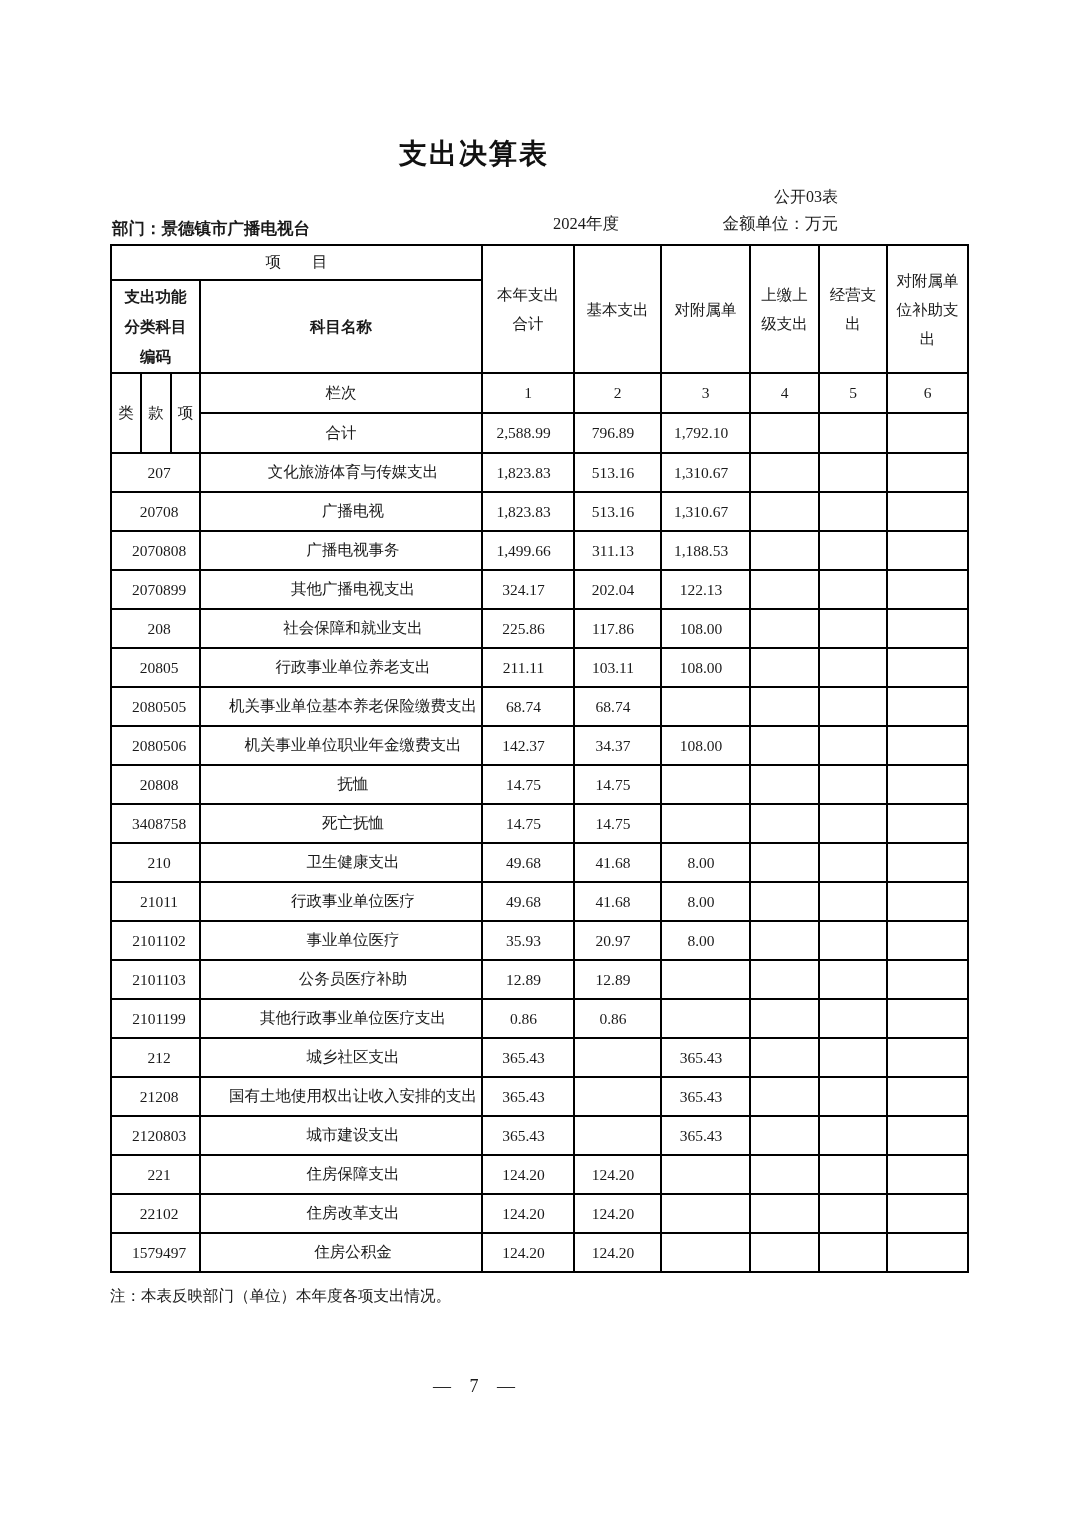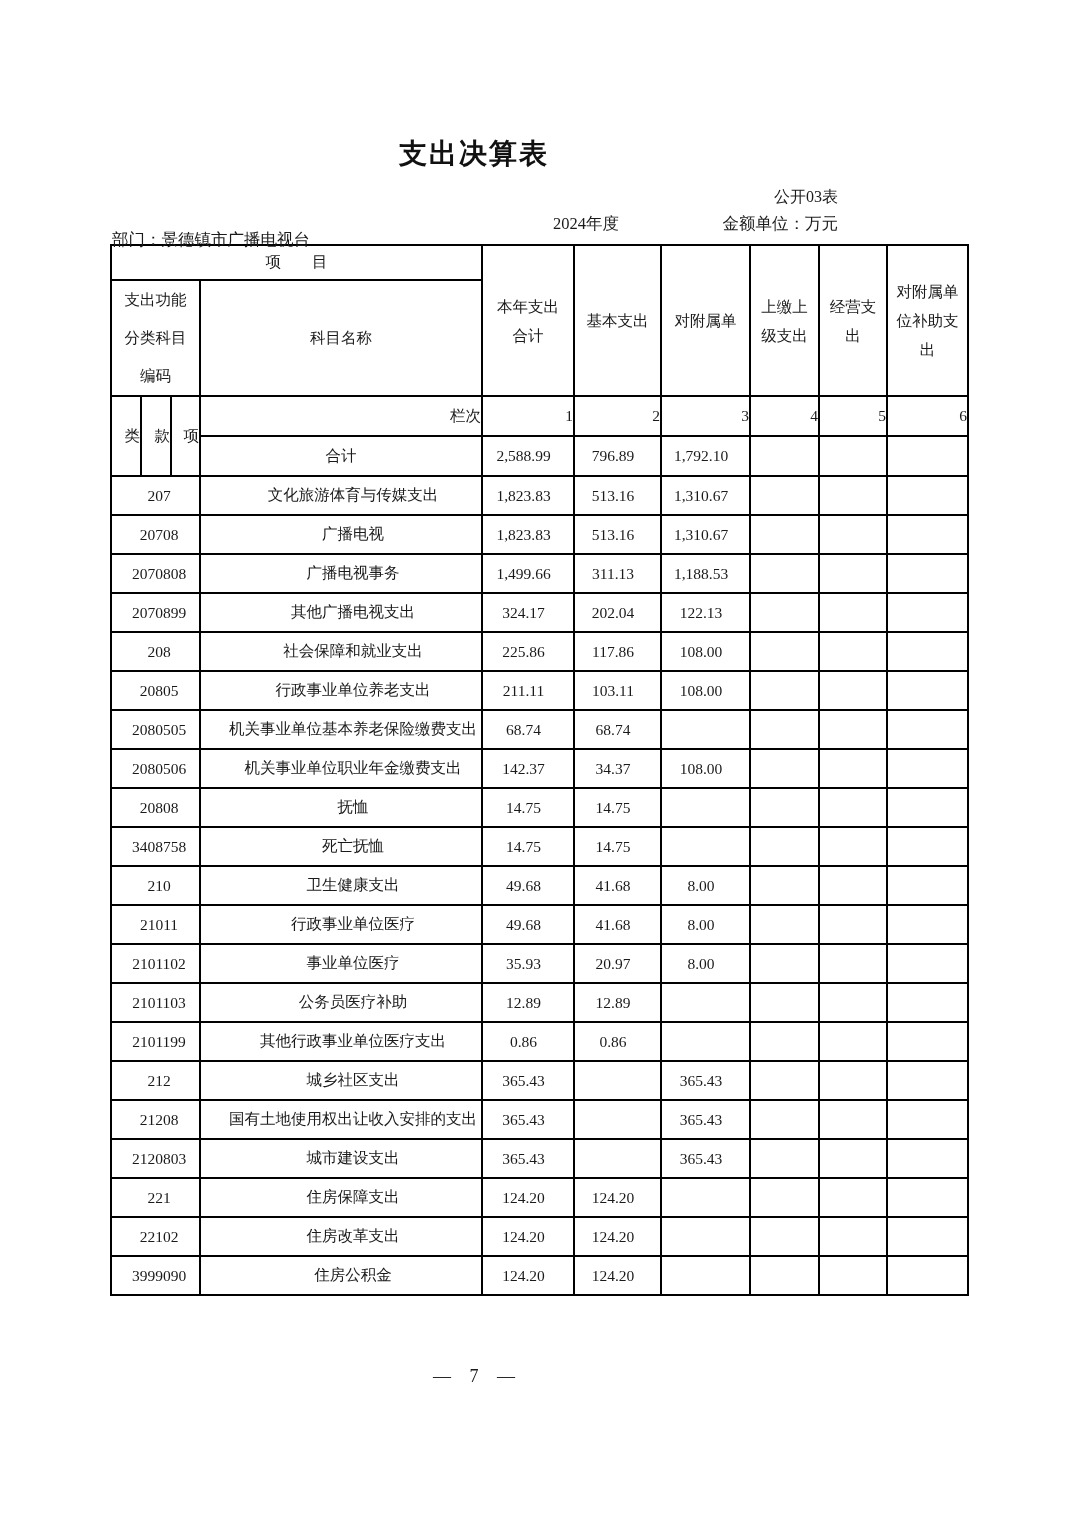--- a/index.html
+++ b/index.html
@@ -33,7 +33,7 @@
     height:22px;
     font-size:16.5px; line-height:22px;
   }
-  .meta-row .dept { position:absolute; left:2px; top:16px; }
+  .meta-row .dept { position:absolute; left:2px; top:5px;font-weight:bold; }
   .meta-row .year { position:absolute; left:443px; top:0; }
   .meta-row .unit { position:absolute; right:0; top:0; }
   table.fin-table {

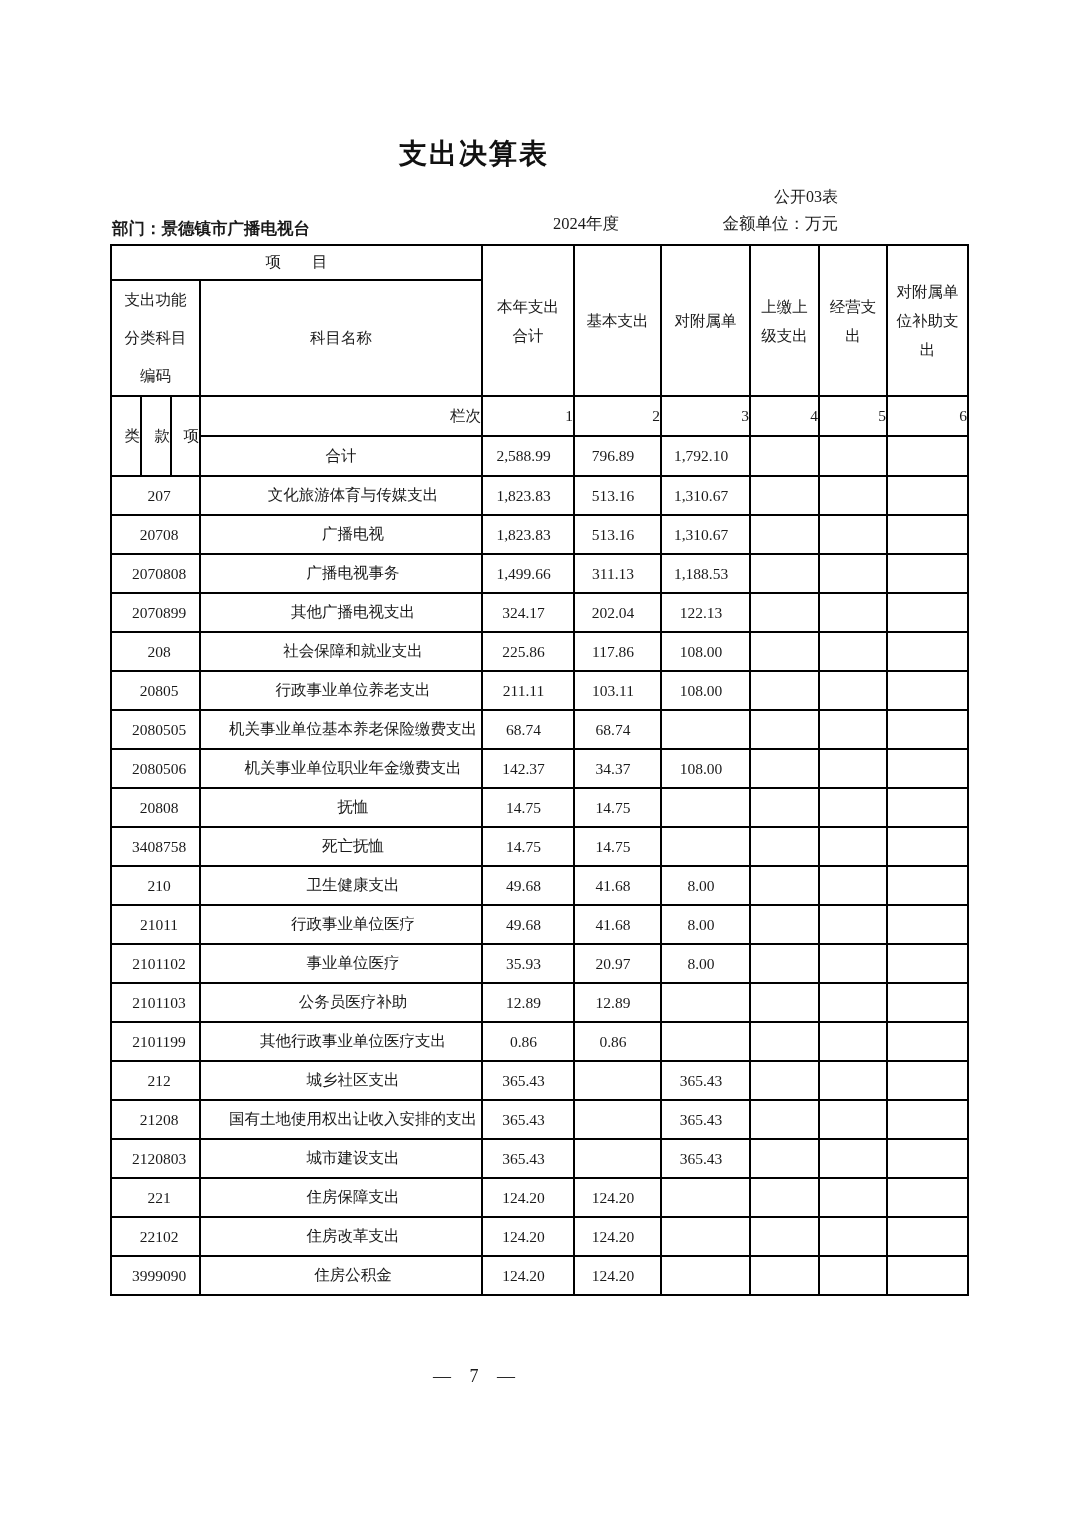--- a/index.html
+++ b/index.html
@@ -52,7 +52,7 @@
     color:#1a1a1a;
   }
   tr.r-proj  td { height:35px; }
-  tr.r-code  td { height:93px; line-height:38px; }
+  tr.r-code  td { height:93px; line-height:30px;font-weight:bold; }
   tr.r-lanci td { height:40px;text-align:right; }
   tr.r-total td { height:40px; }
   tbody tr   td { height:39px; }

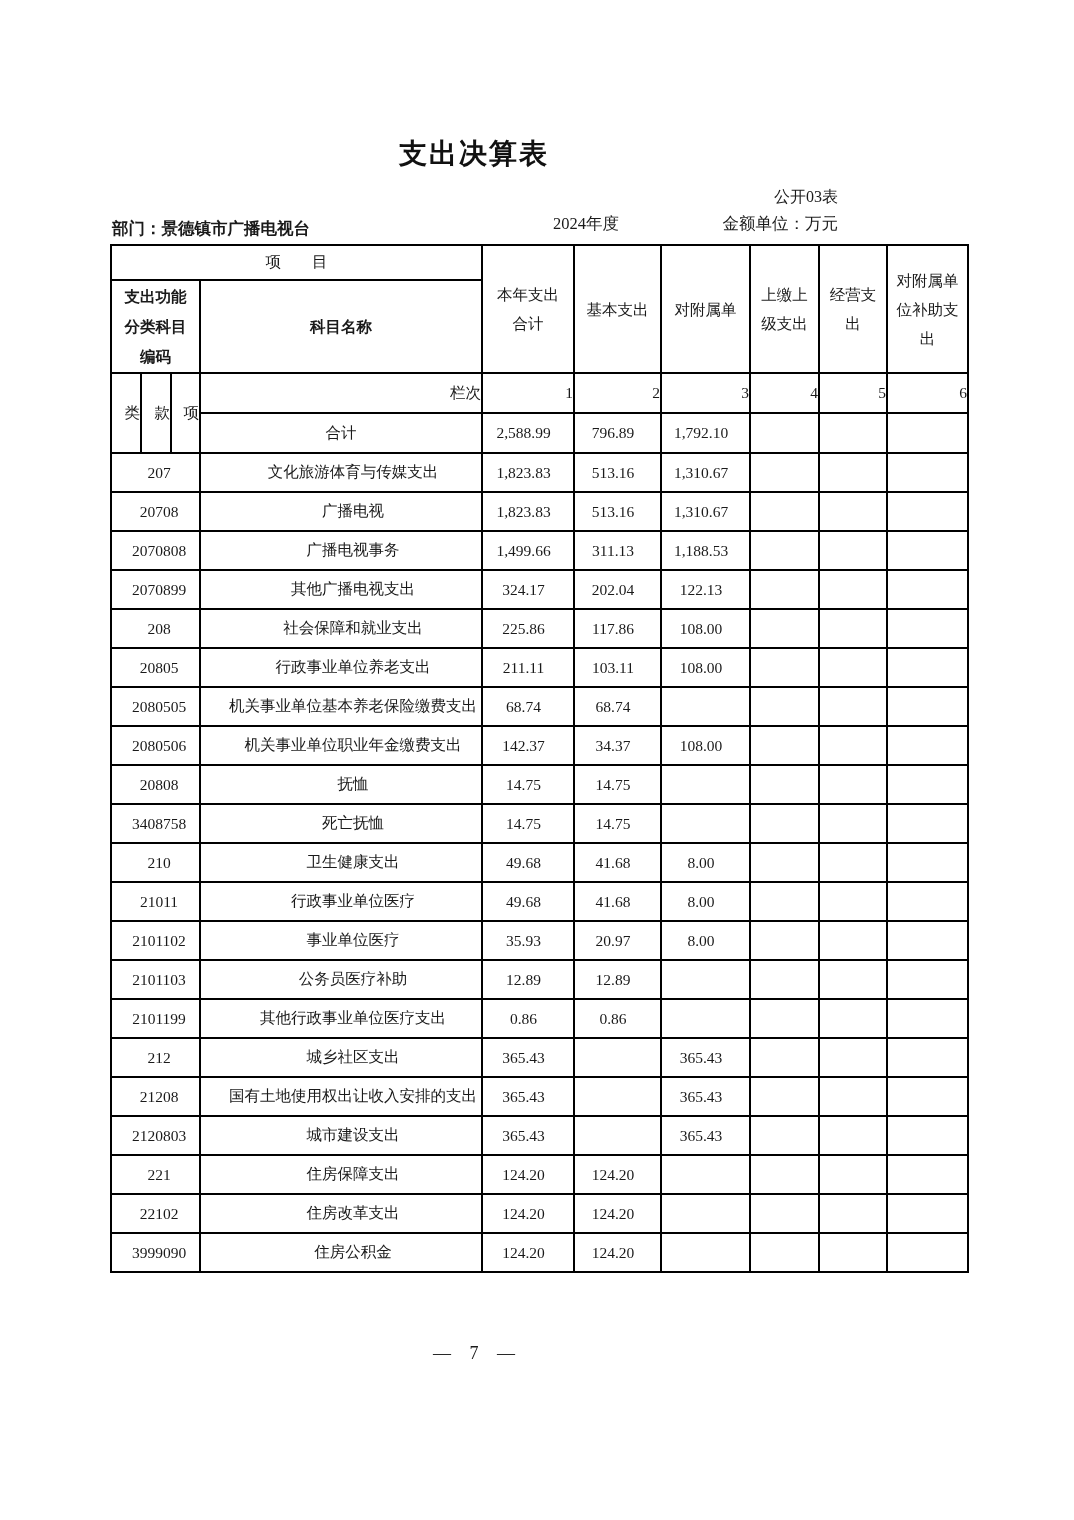--- a/index.html
+++ b/index.html
@@ -53,7 +53,7 @@
   }
   tr.r-proj  td { height:35px; }
   tr.r-code  td { height:93px; line-height:30px;font-weight:bold; }
-  tr.r-lanci td { height:40px;text-align:right; }
+  tr.r-lanci td { height:40px; }
   tr.r-total td { height:40px; }
   tbody tr   td { height:39px; }
   td.pre { white-space:pre-line; line-height:29px; }

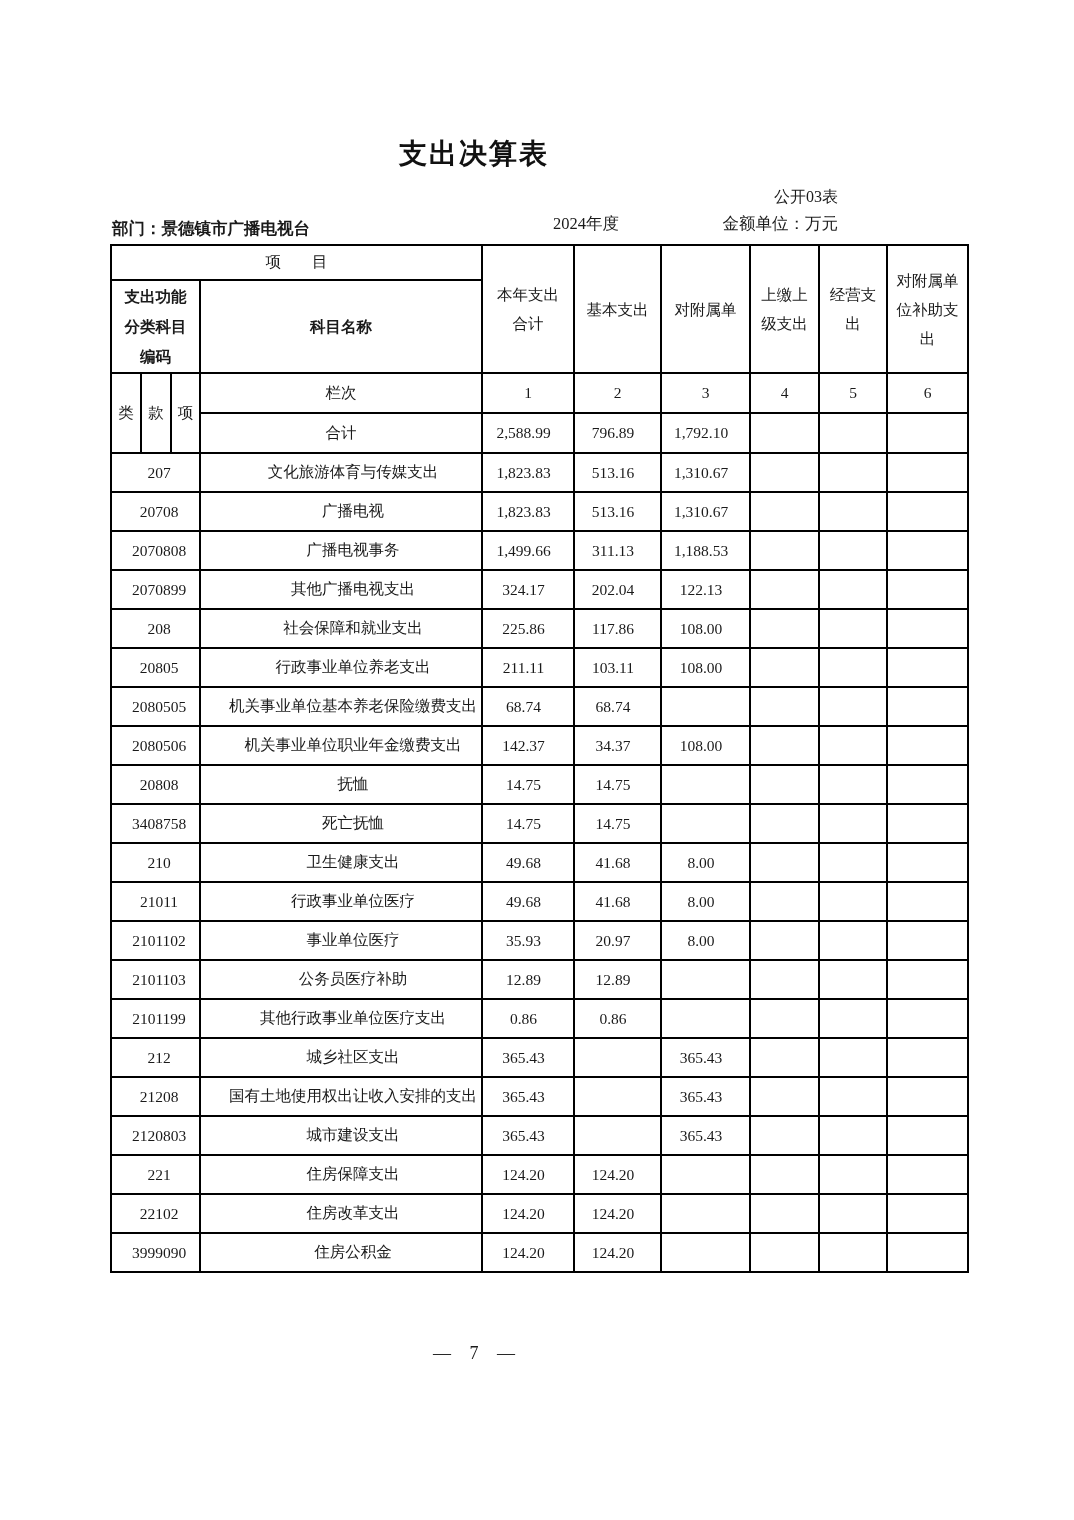--- a/index.html
+++ b/index.html
@@ -345,7 +345,7 @@
     <td class="num"></td>
   </tr>
         <tr>
-    <td class="code" colspan="3">3999090</td>
+    <td class="code" colspan="3">1579497</td>
     <td class="name">住房公积金</td>
     <td class="num">124.20</td>
     <td class="num">124.20</td>

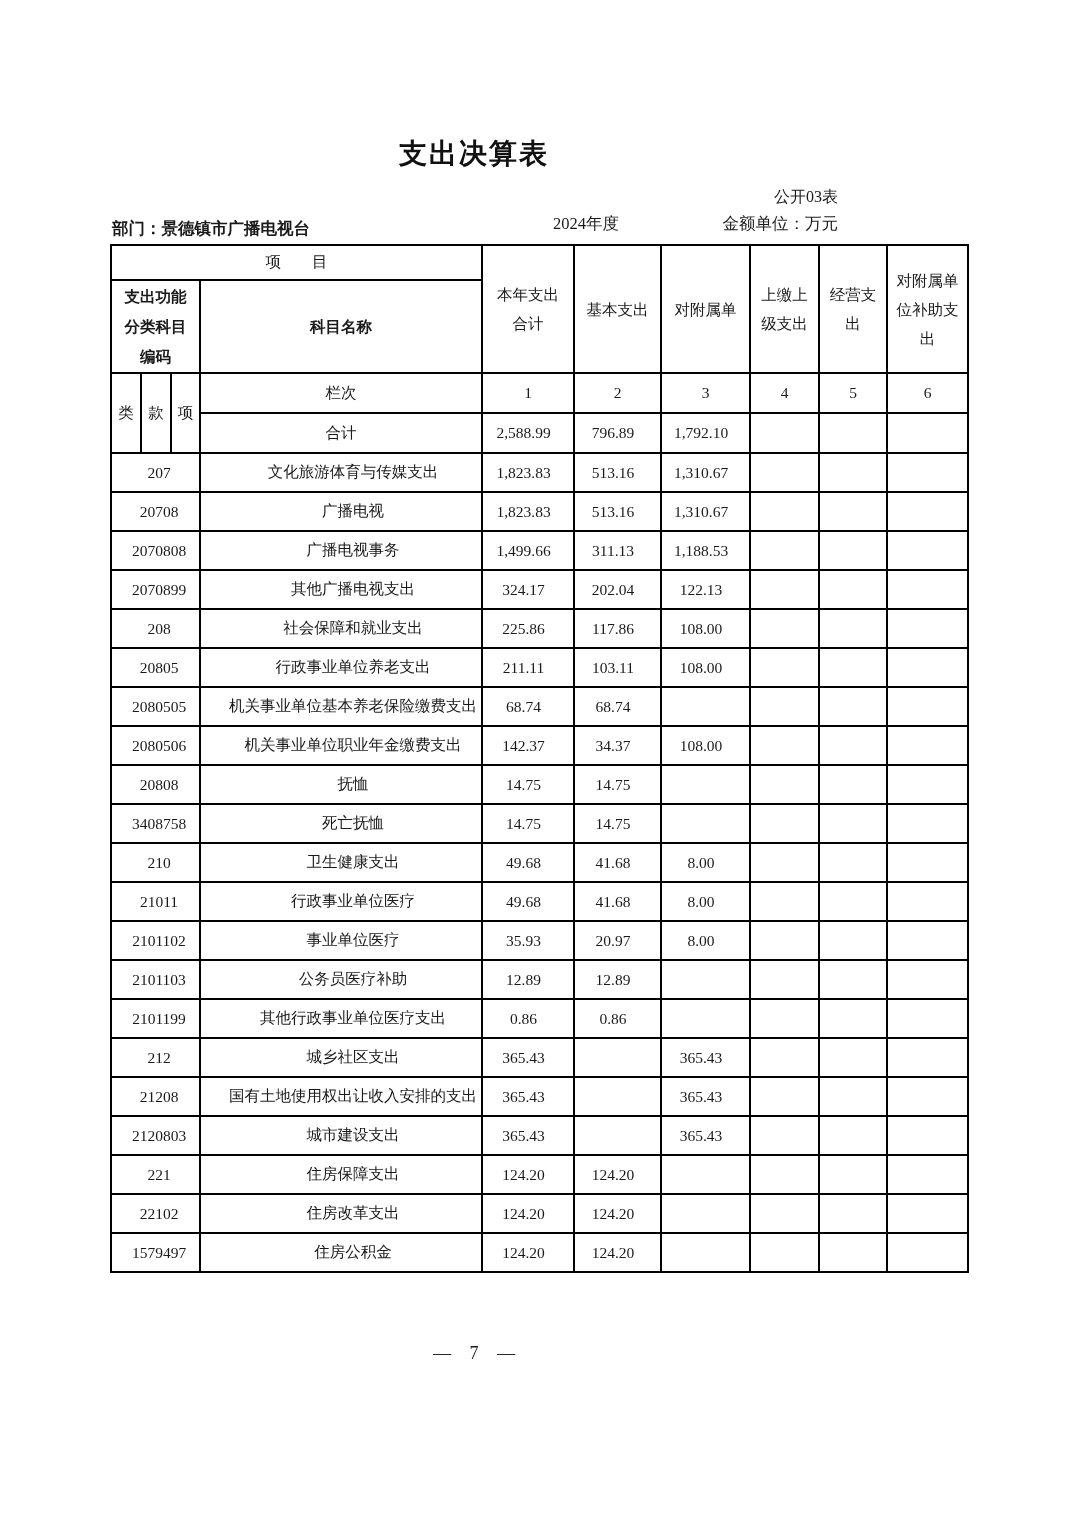--- a/index.html
+++ b/index.html
@@ -357,6 +357,7 @@
       </tbody>
   </table>
 
+  <div class="note">注：本表反映部门（单位）本年度各项支出情况。</div>
 
   <div class="page-num">— 7 —</div>
 

